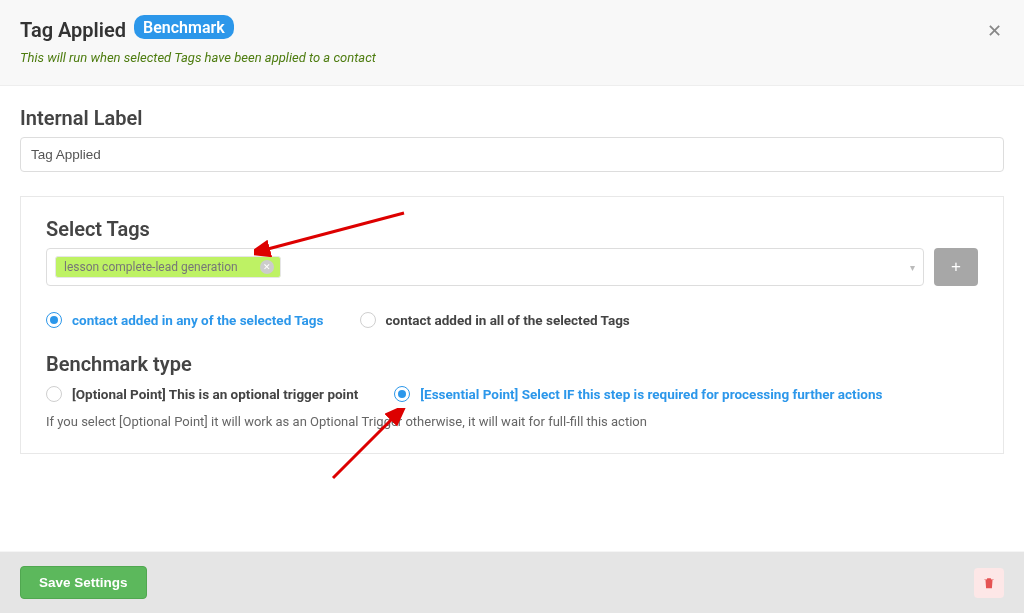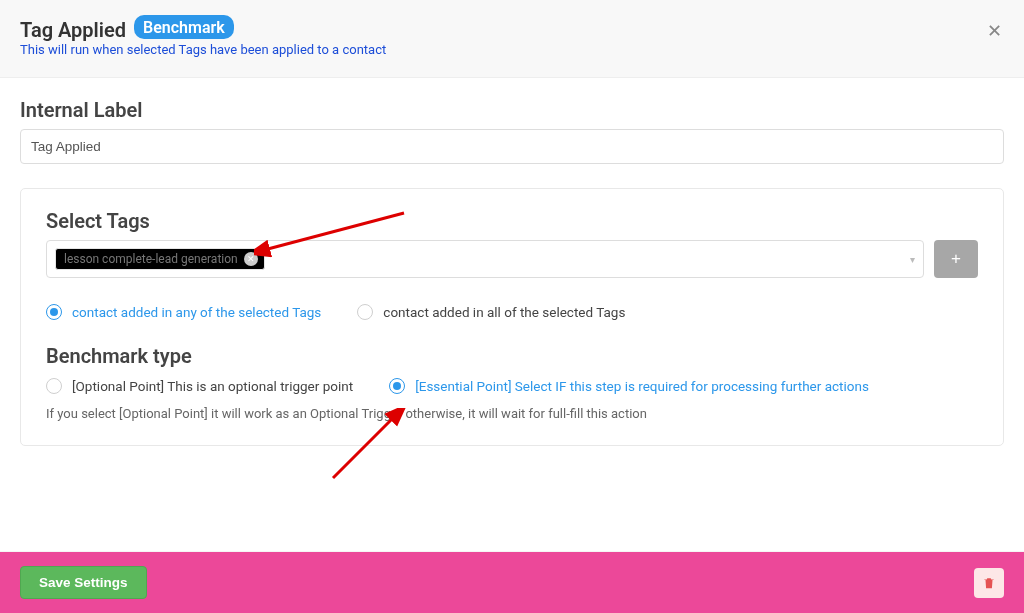--- a/index.html
+++ b/index.html
@@ -40,8 +40,10 @@
       top: -3px;
     }
     .header-desc {
+      margin-top: 8px;
       font-size: 13px;
-      color: #1d4ed8;
+      color: #4d7c0f;
+      font-style: italic;
     }
     .close-btn {
       position: absolute;

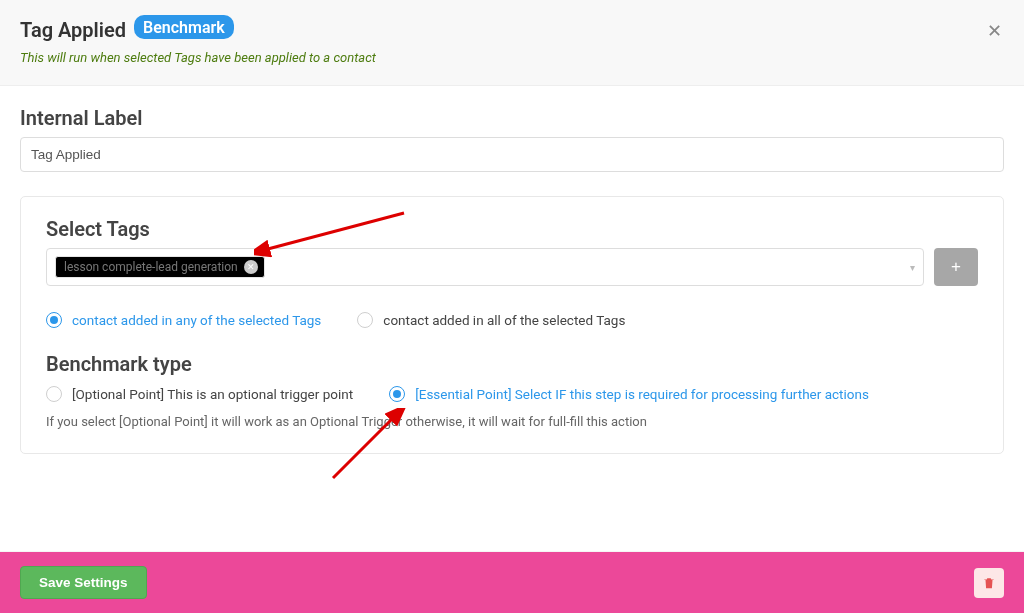--- a/index.html
+++ b/index.html
@@ -76,7 +76,7 @@
     }
     .card {
       border: 1px solid #e8e8e8;
-      border-radius: 5px;
+      border-radius: 0;
       padding: 20px 25px 24px 25px;
       margin-top: 24px;
     }

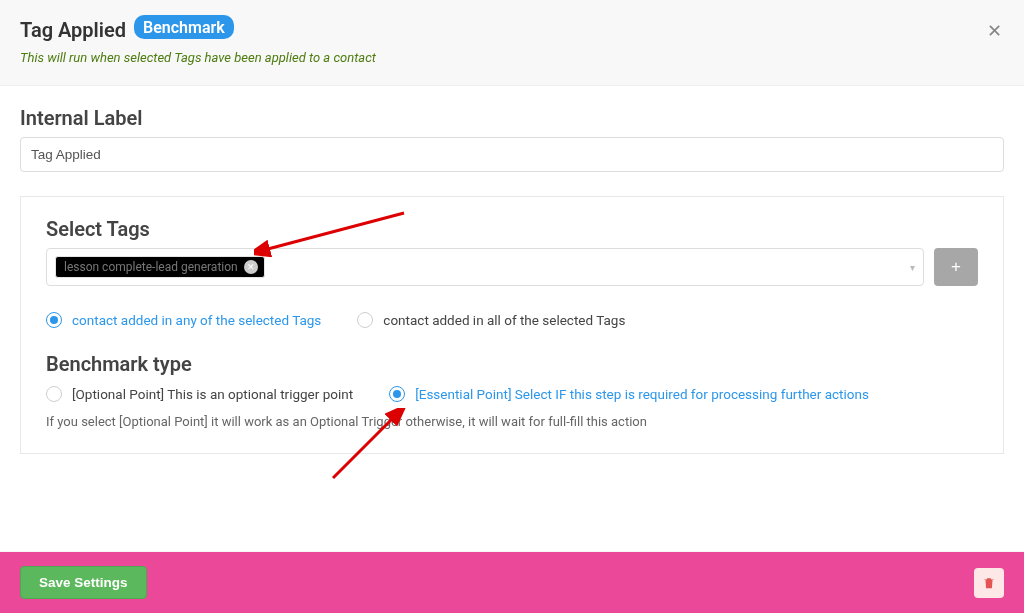--- a/index.html
+++ b/index.html
@@ -98,7 +98,7 @@
       cursor: pointer;
     }
     .chip {
-      background: #000000;
+      background: #bef264;
       border: 1px solid #e6e6e6;
       border-radius: 3px;
       padding: 3px 6px 3px 8px;
@@ -106,7 +106,7 @@
       color: #777;
       display: inline-flex;
       align-items: center;
-      gap: 6px;
+      gap: 22px;
     }
     .chip-x {
       display: inline-flex;

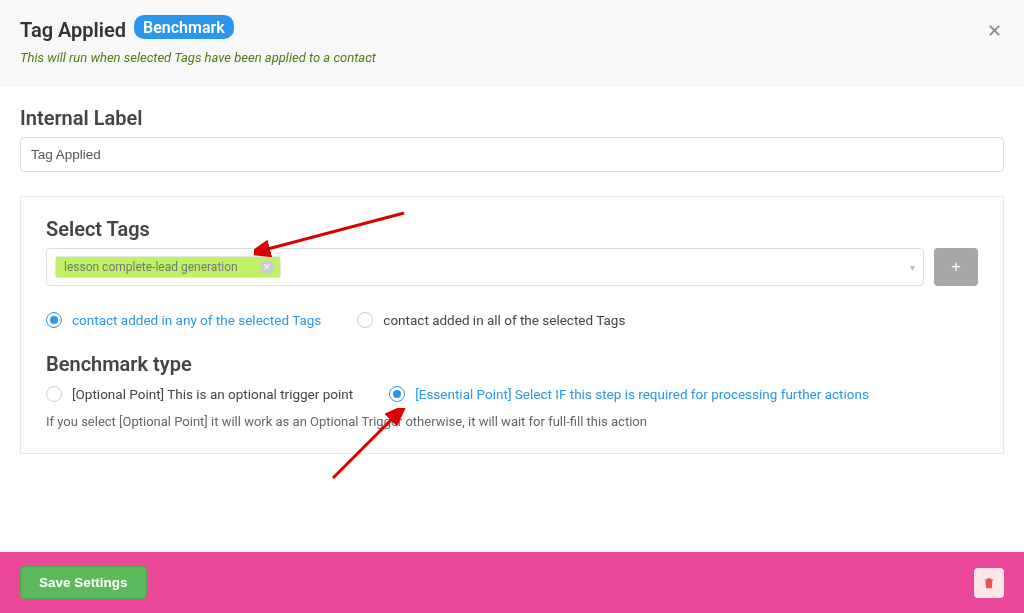--- a/index.html
+++ b/index.html
@@ -172,7 +172,7 @@
       background: #2c97ea;
     }
     .radio-label.selected { color: #2c97ea; }
-    .radio-label { color: #444; font-weight: 400; }
+    .radio-label { color: #444; font-weight: 700; }
     .hint {
       font-size: 13px;
       color: #666;

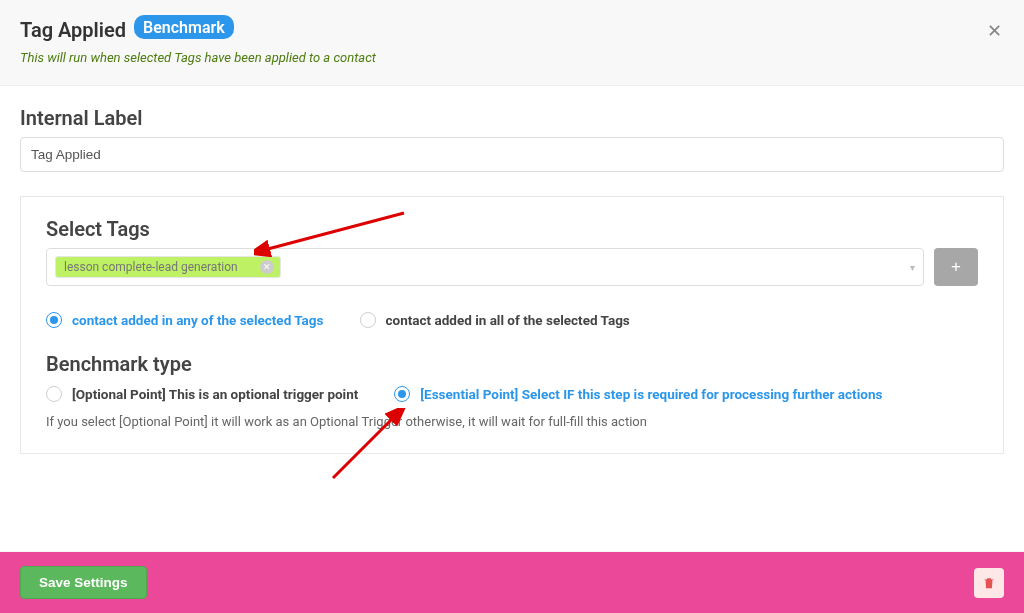--- a/index.html
+++ b/index.html
@@ -188,7 +188,7 @@
       justify-content: space-between;
       align-items: center;
       border-top: 1px solid #f5f5f5;
-      background: #ec4899;
+      background: #e5e5e5;
     }
     .save-btn {
       background: #5cb85c;

